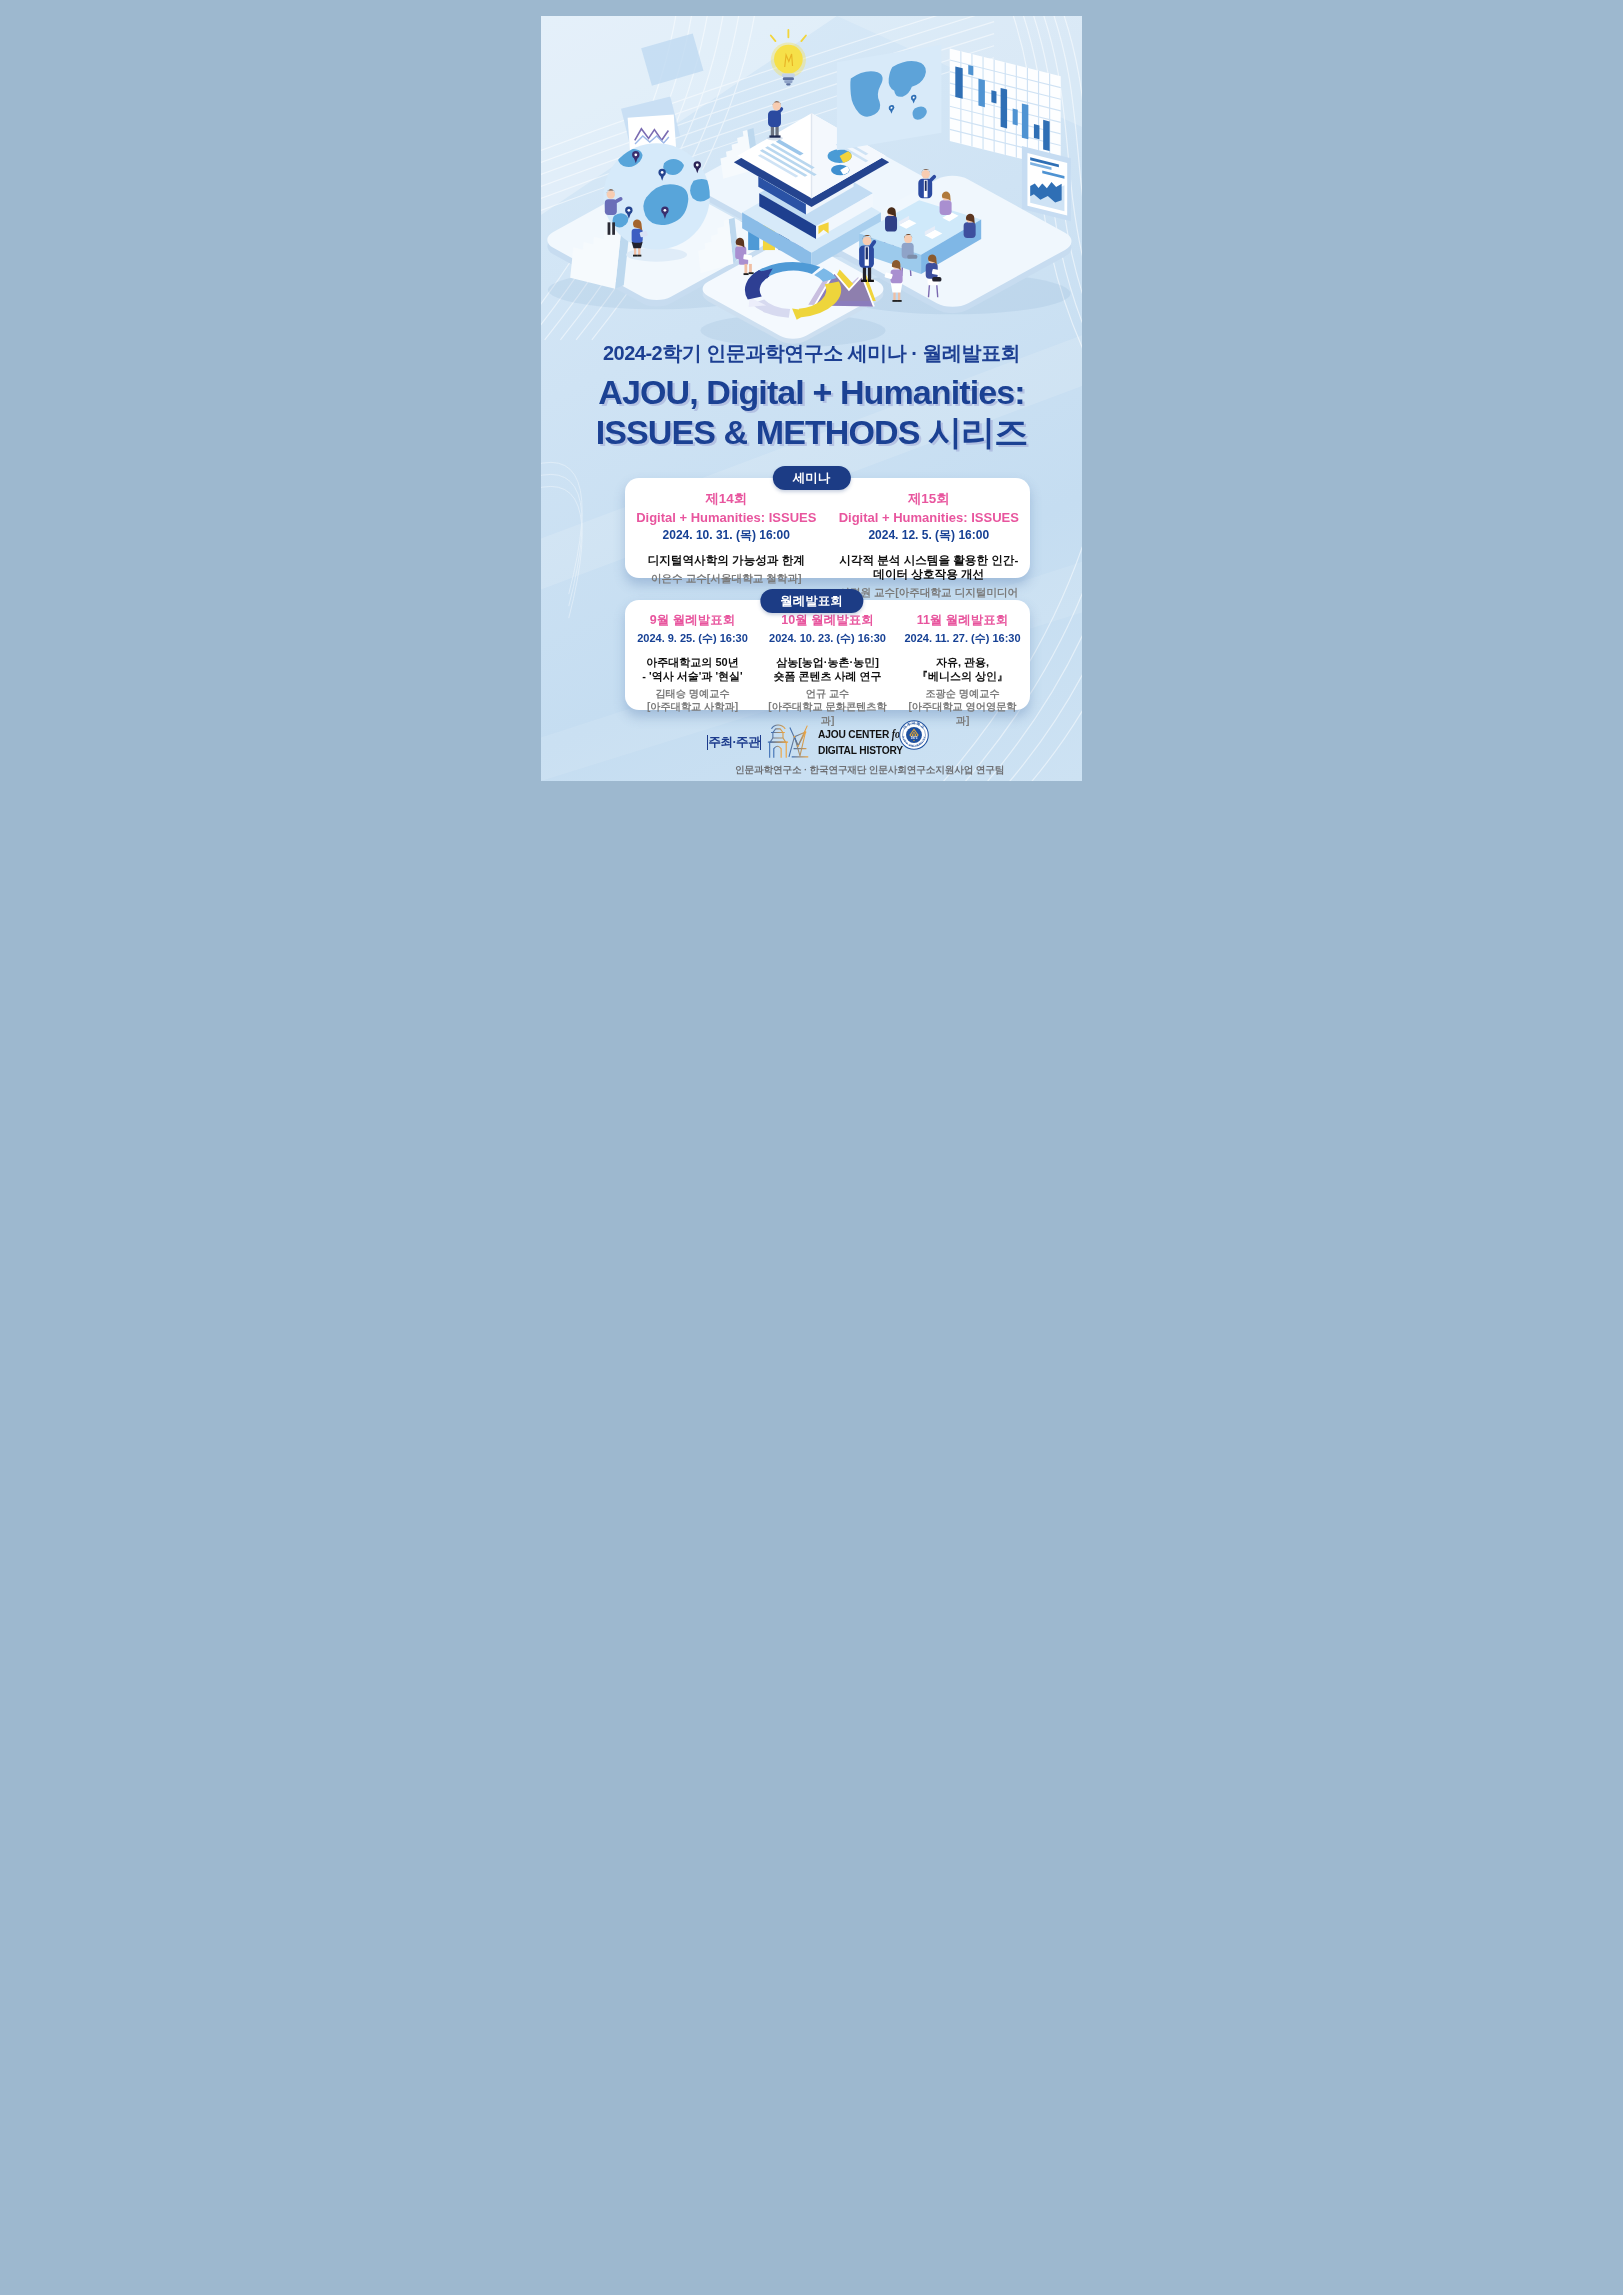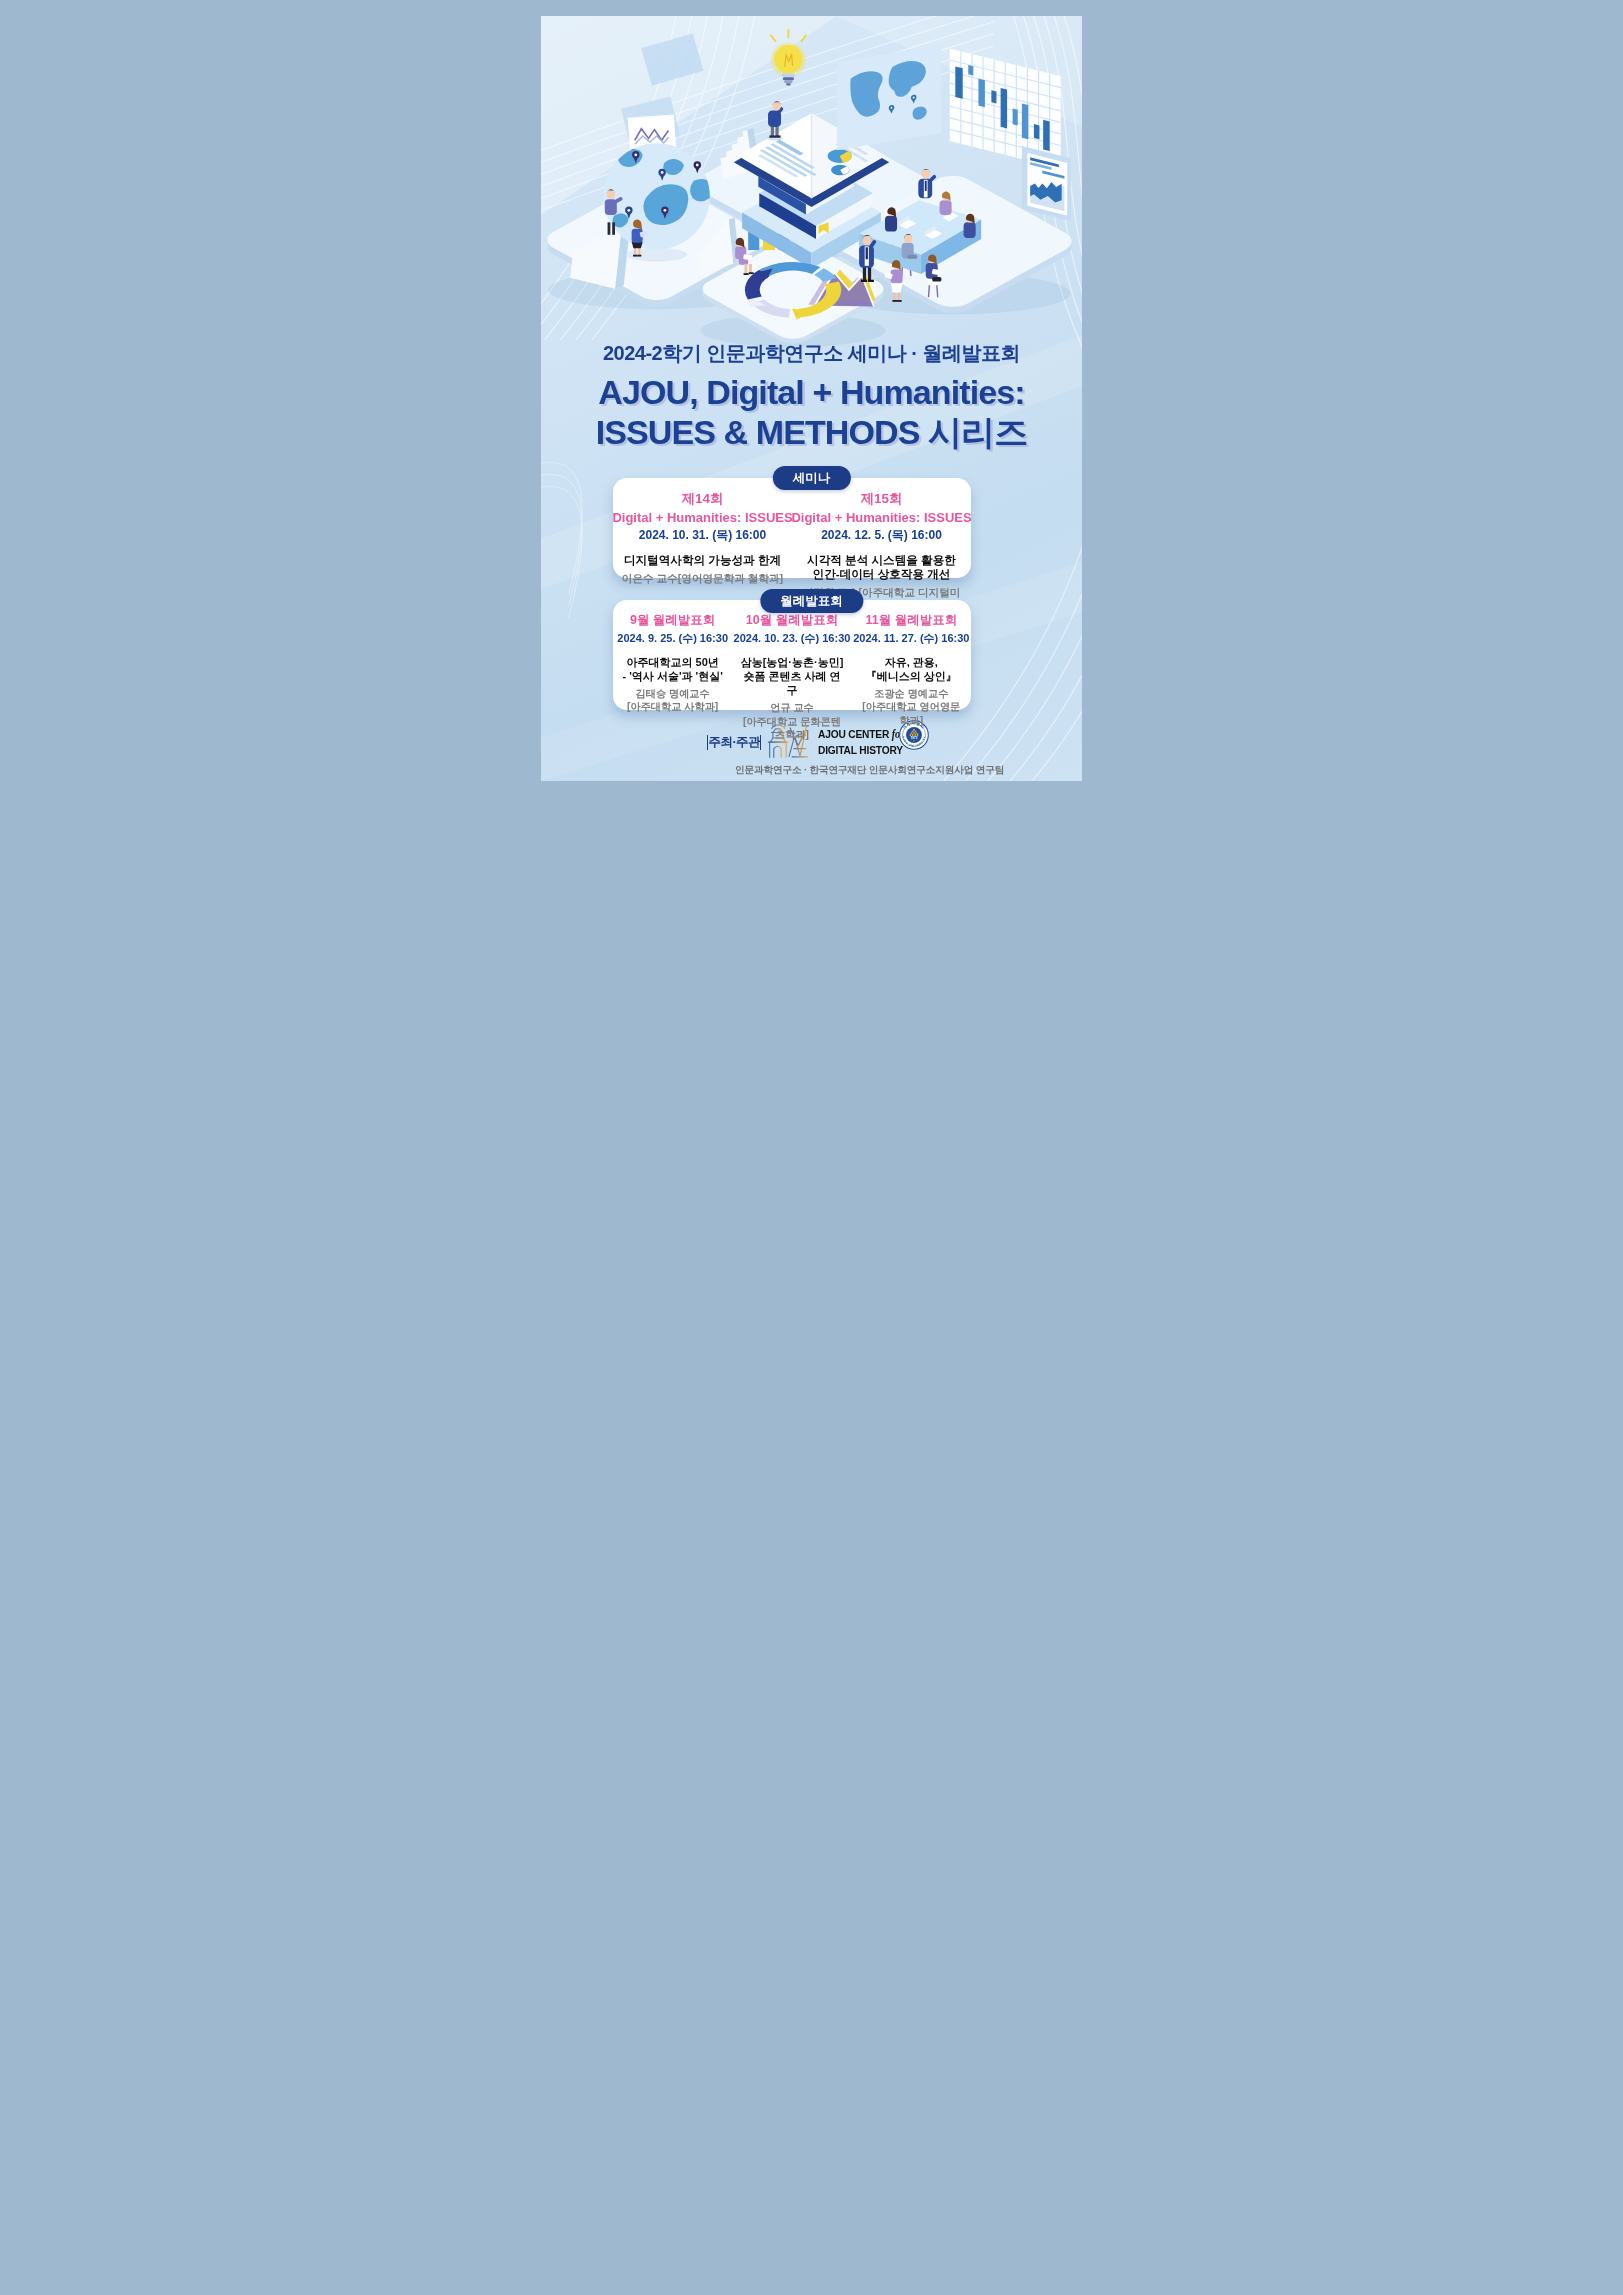--- a/index.html
+++ b/index.html
@@ -23,7 +23,7 @@
   .badge.monthly{top:573px;}
 
   
-  .card{position:absolute;left:72px;width:358px;background:#ffffff;border-radius:14px;z-index:4;
+  .card{position:absolute;left:84px;width:405px;background:#ffffff;border-radius:14px;z-index:4;
         box-shadow:0 6.5px 12px rgba(70,110,165,.30);display:flex;}
   .card.seminar{top:462px;height:100px;padding-top:12px;box-sizing:border-box;}
   .card.monthly{top:584px;height:110px;padding-top:12px;box-sizing:border-box;}

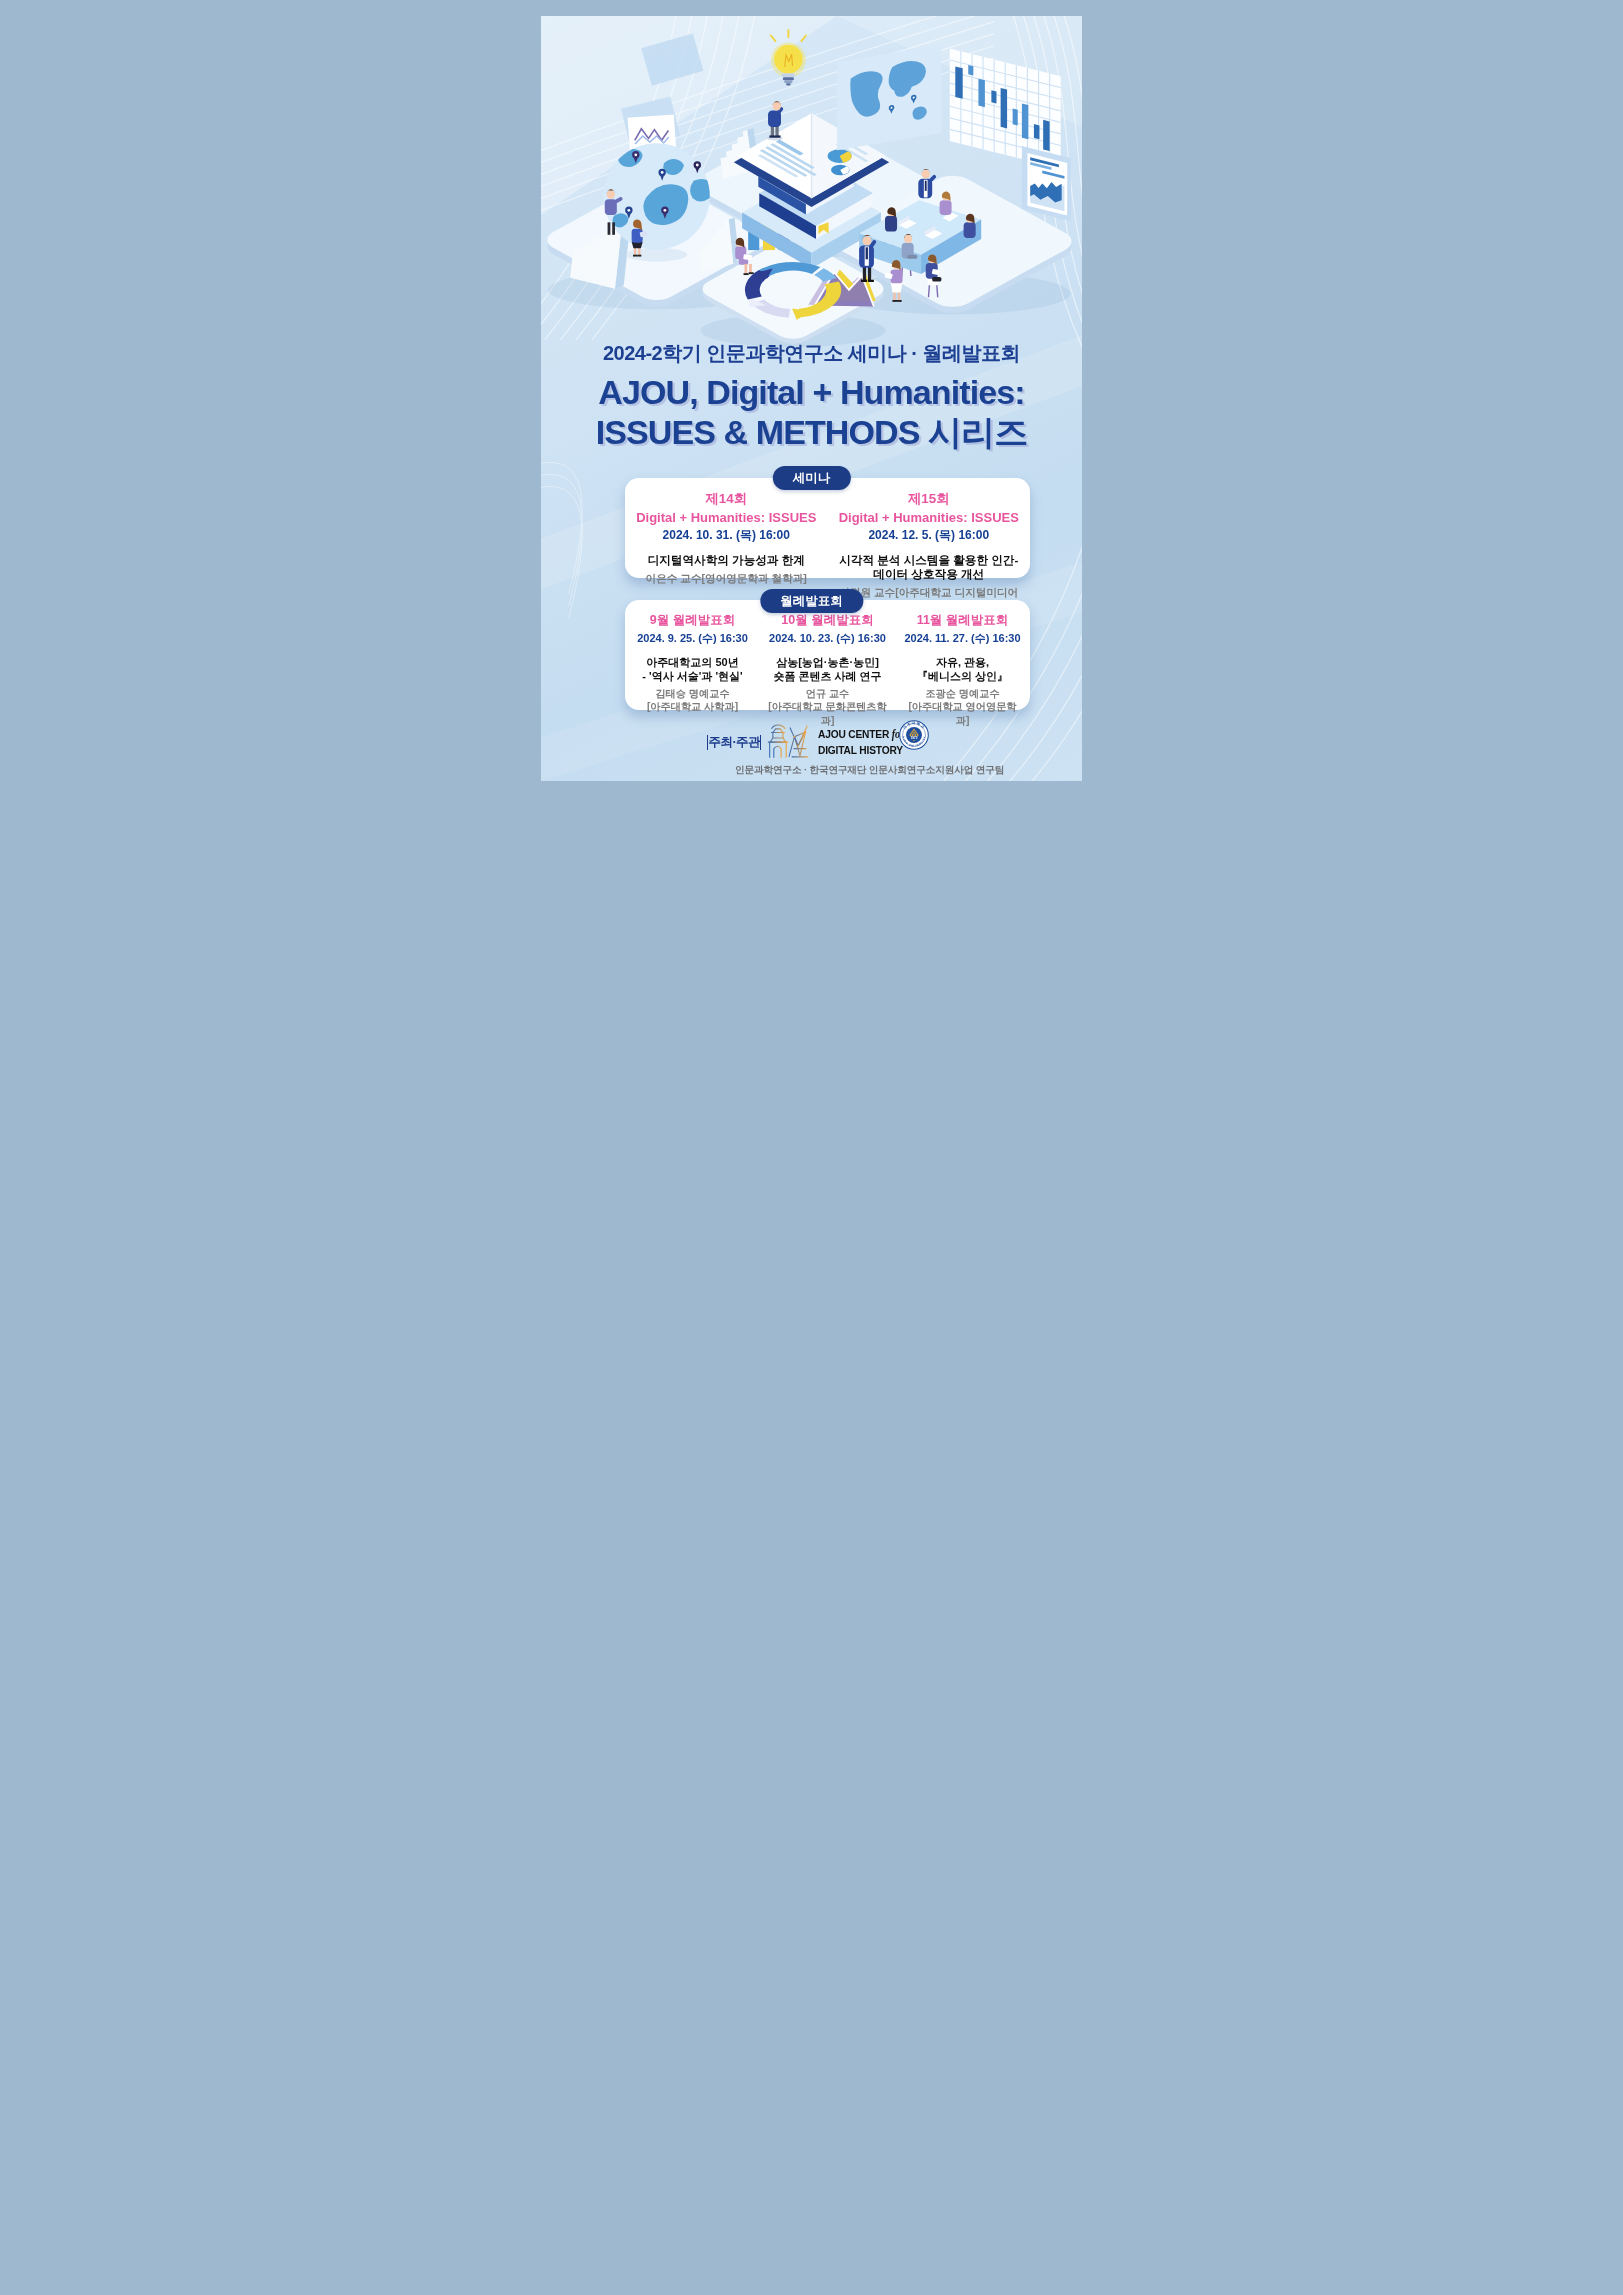--- a/index.html
+++ b/index.html
@@ -539,7 +539,7 @@
       <div class="datetime">2024. 10. 31. (목) 16:00</div>
       <div class="dotted"></div>
       <div class="talk">디지털역사학의 가능성과 한계</div>
-      <div class="speaker">이은수 교수[영어영문학과 철학과]</div>
+      <div class="speaker">이은수 교수[서울대학교 철학과]</div>
     </div>
     <div class="col">
       <div class="round">제15회</div>

